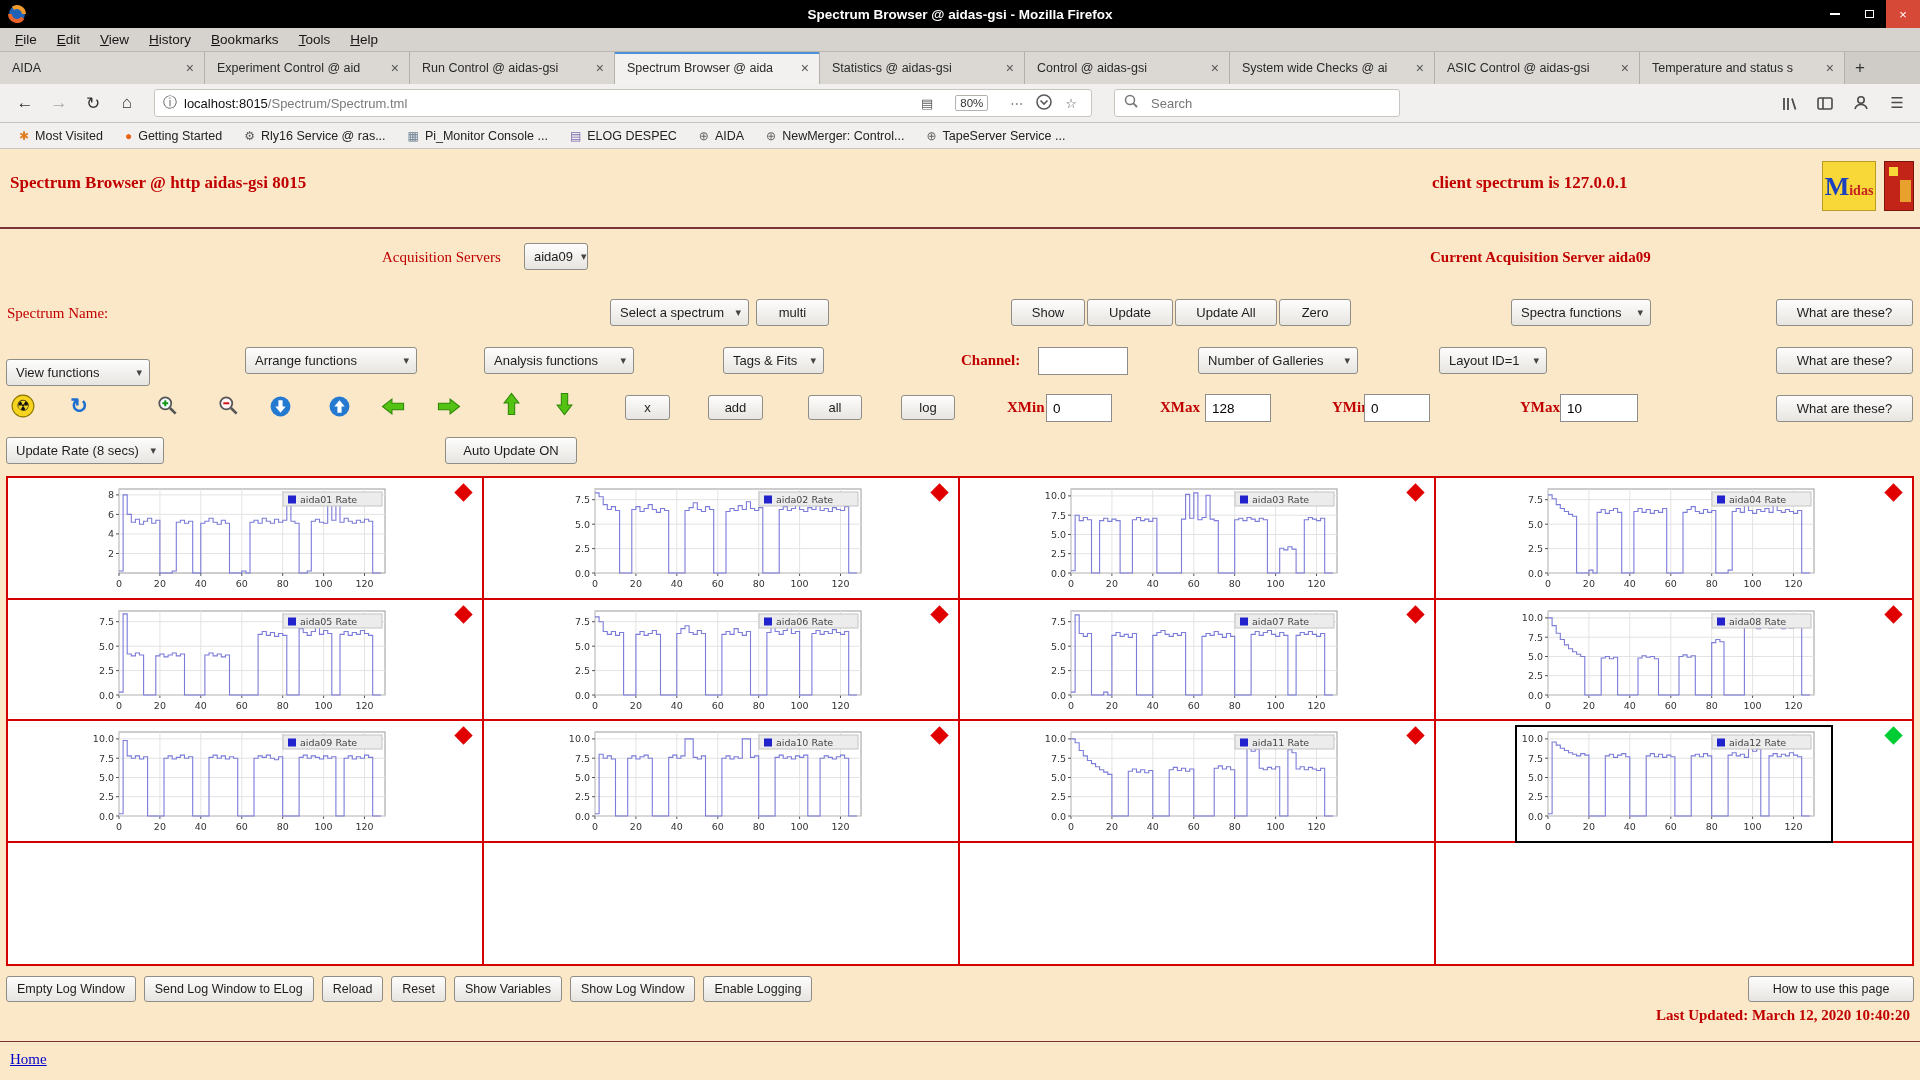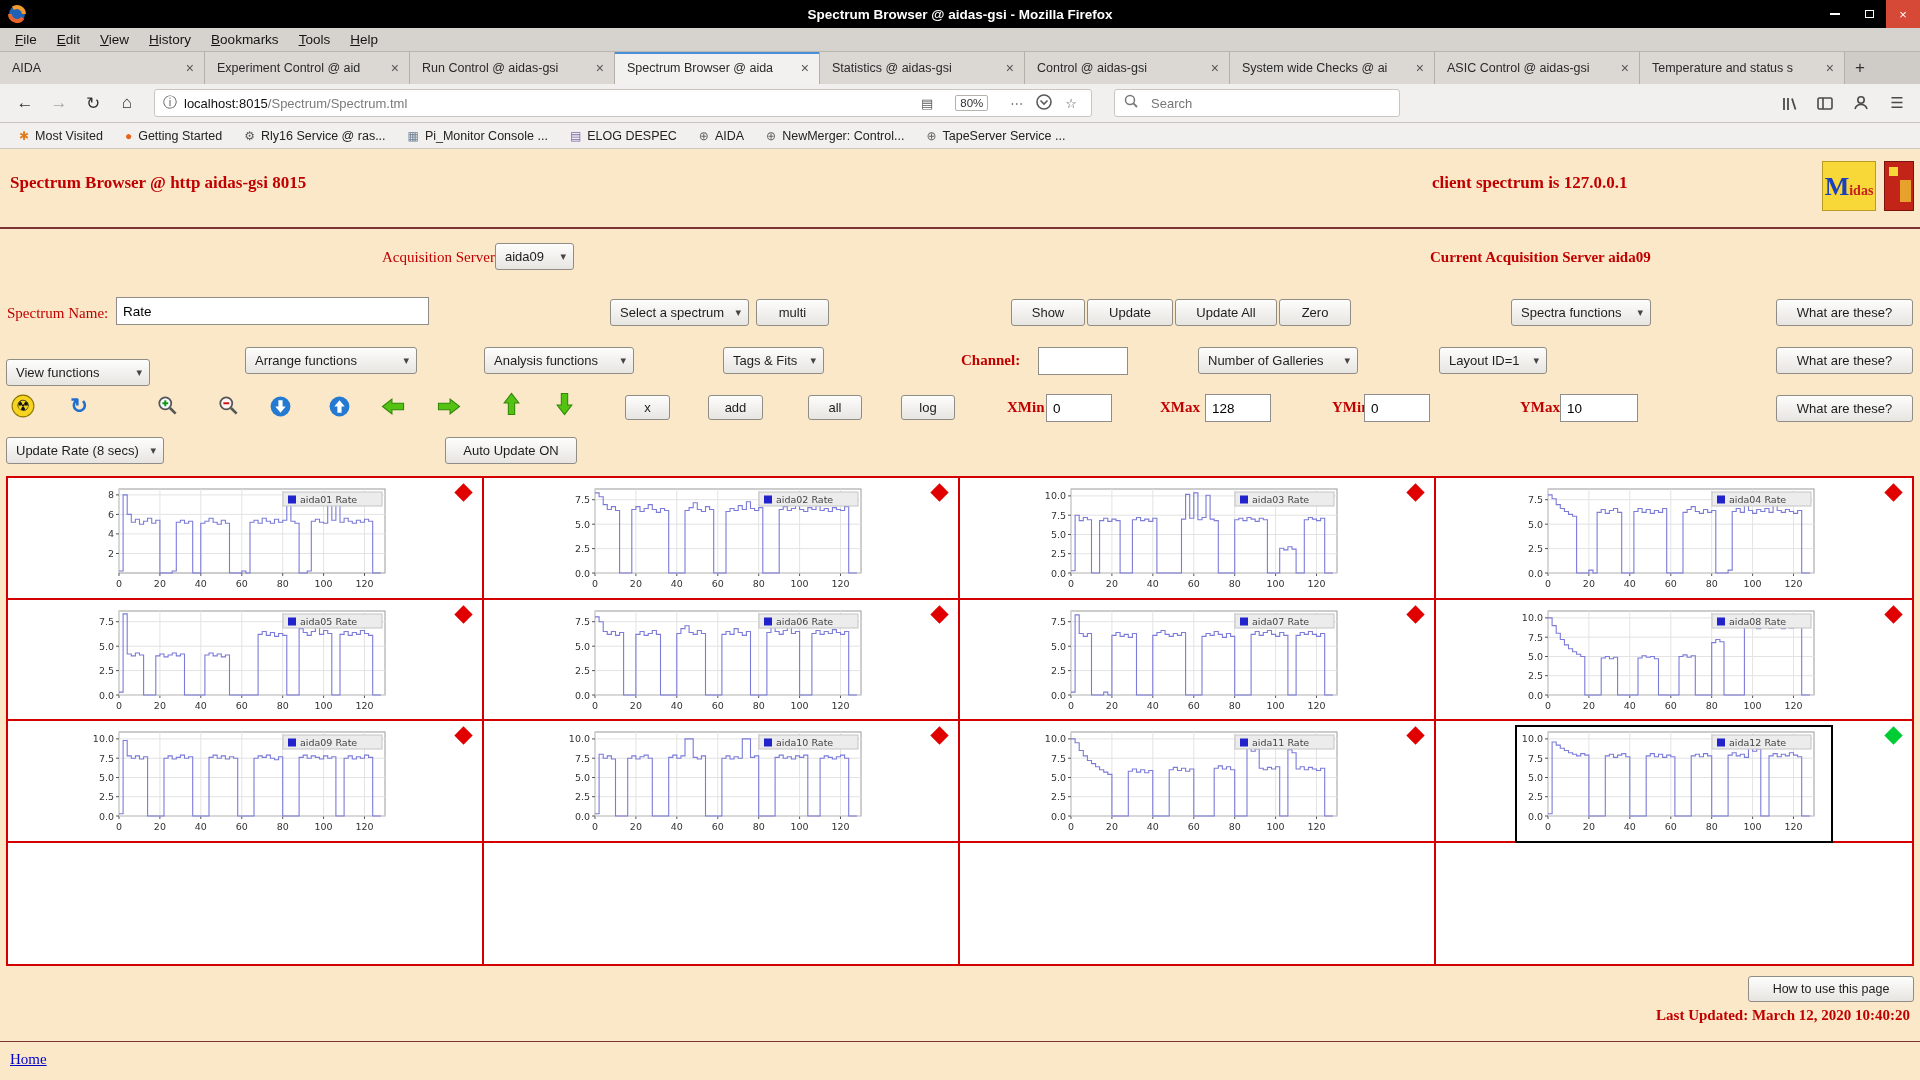--- a/index.html
+++ b/index.html
@@ -266,7 +266,7 @@
   <div class="redline" style="top:78px"></div>
 
   <span class="abs rlabel" style="left:382px;top:100px">Acquisition Servers</span>
-  <div class="btn sel abs" style="left:495px;top:94px;width:79px">
+  <div class="btn sel abs" style="left:524px;top:94px;width:64px">
     <span>aida09</span>
       <span class="caret">▾</span>
   </div>

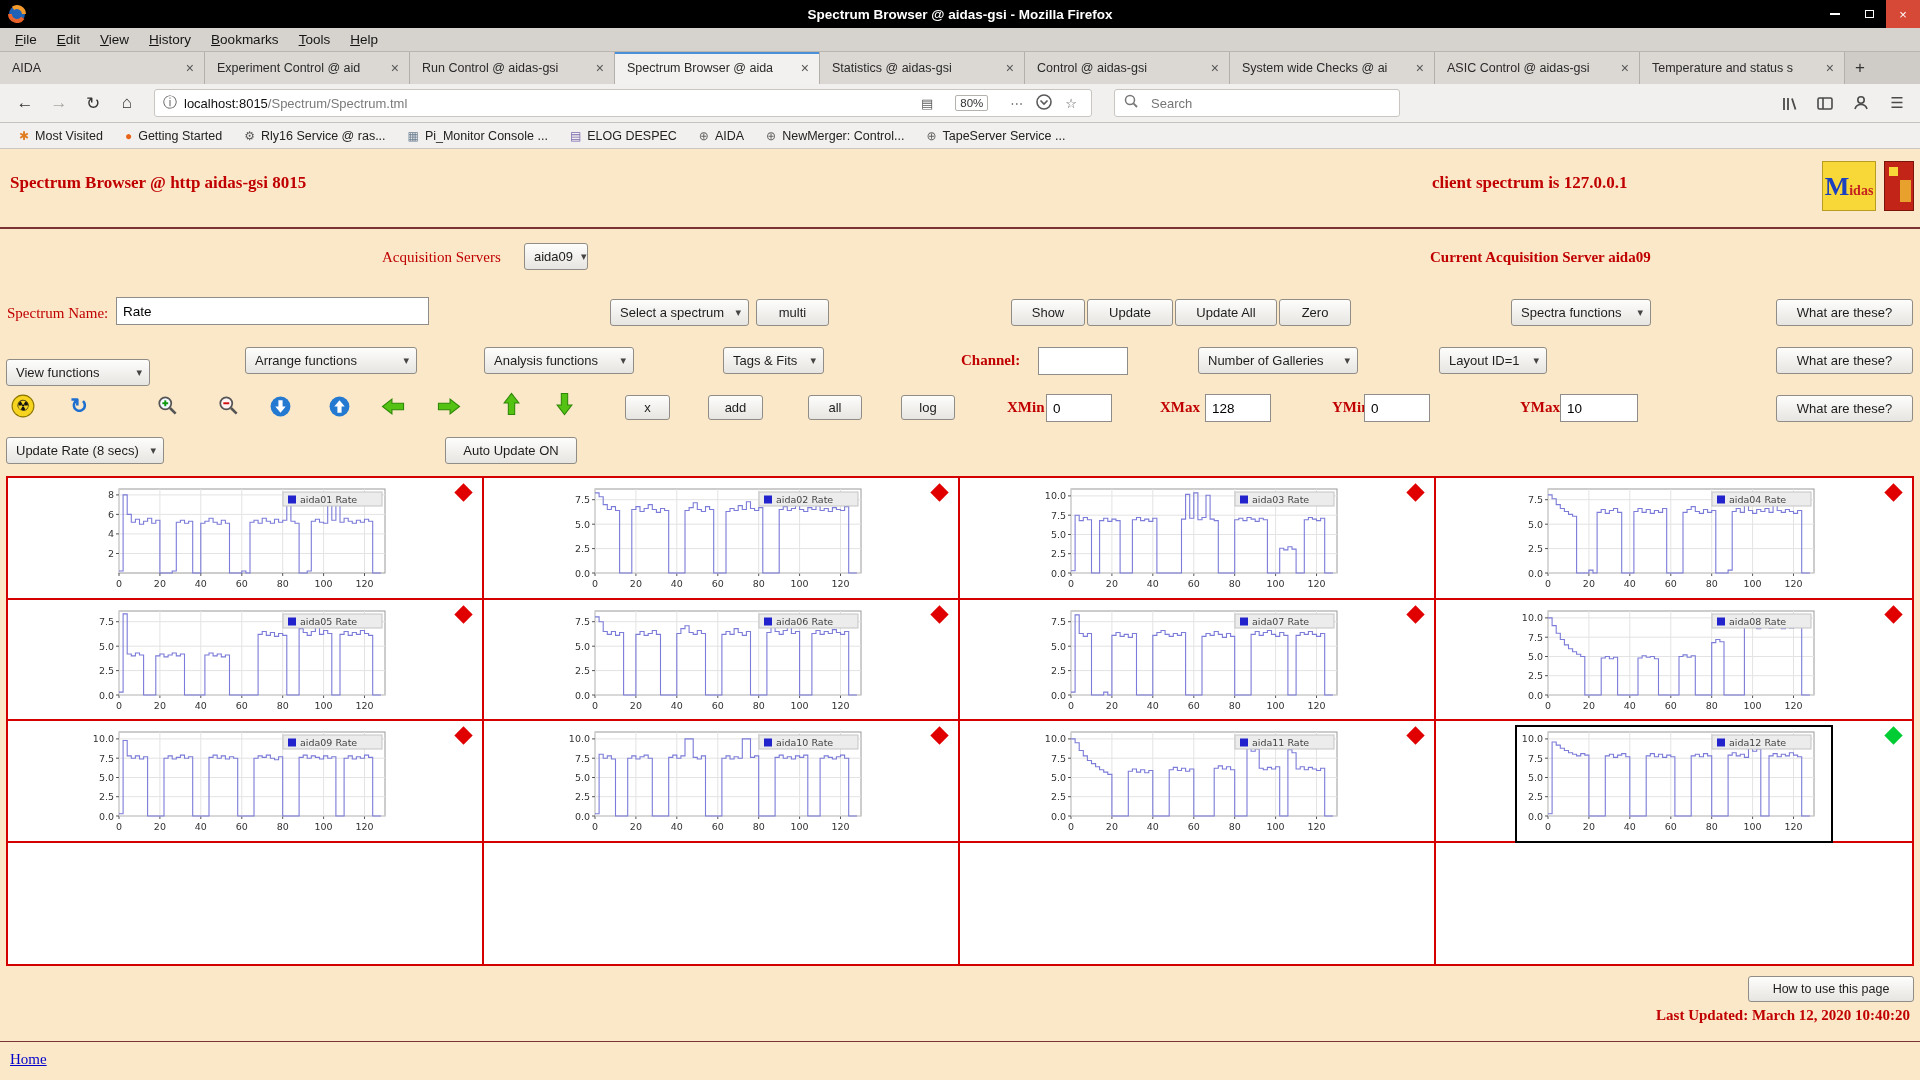--- a/index.html
+++ b/index.html
@@ -273,7 +273,6 @@
   <span class="abs rbold" style="left:1430px;top:100px">Current Acquisition Server aida09</span>
 
   <span class="abs rlabel" style="left:7px;top:156px">Spectrum Name:</span>
-  <input class="input abs" style="left: 116px; top: 148px; width: 313px;" value="Rate">
   <div class="btn sel abs" style="left:610px;top:150px;width:139px">
     <span>Select a spectrum</span>
       <span class="caret">▾</span>

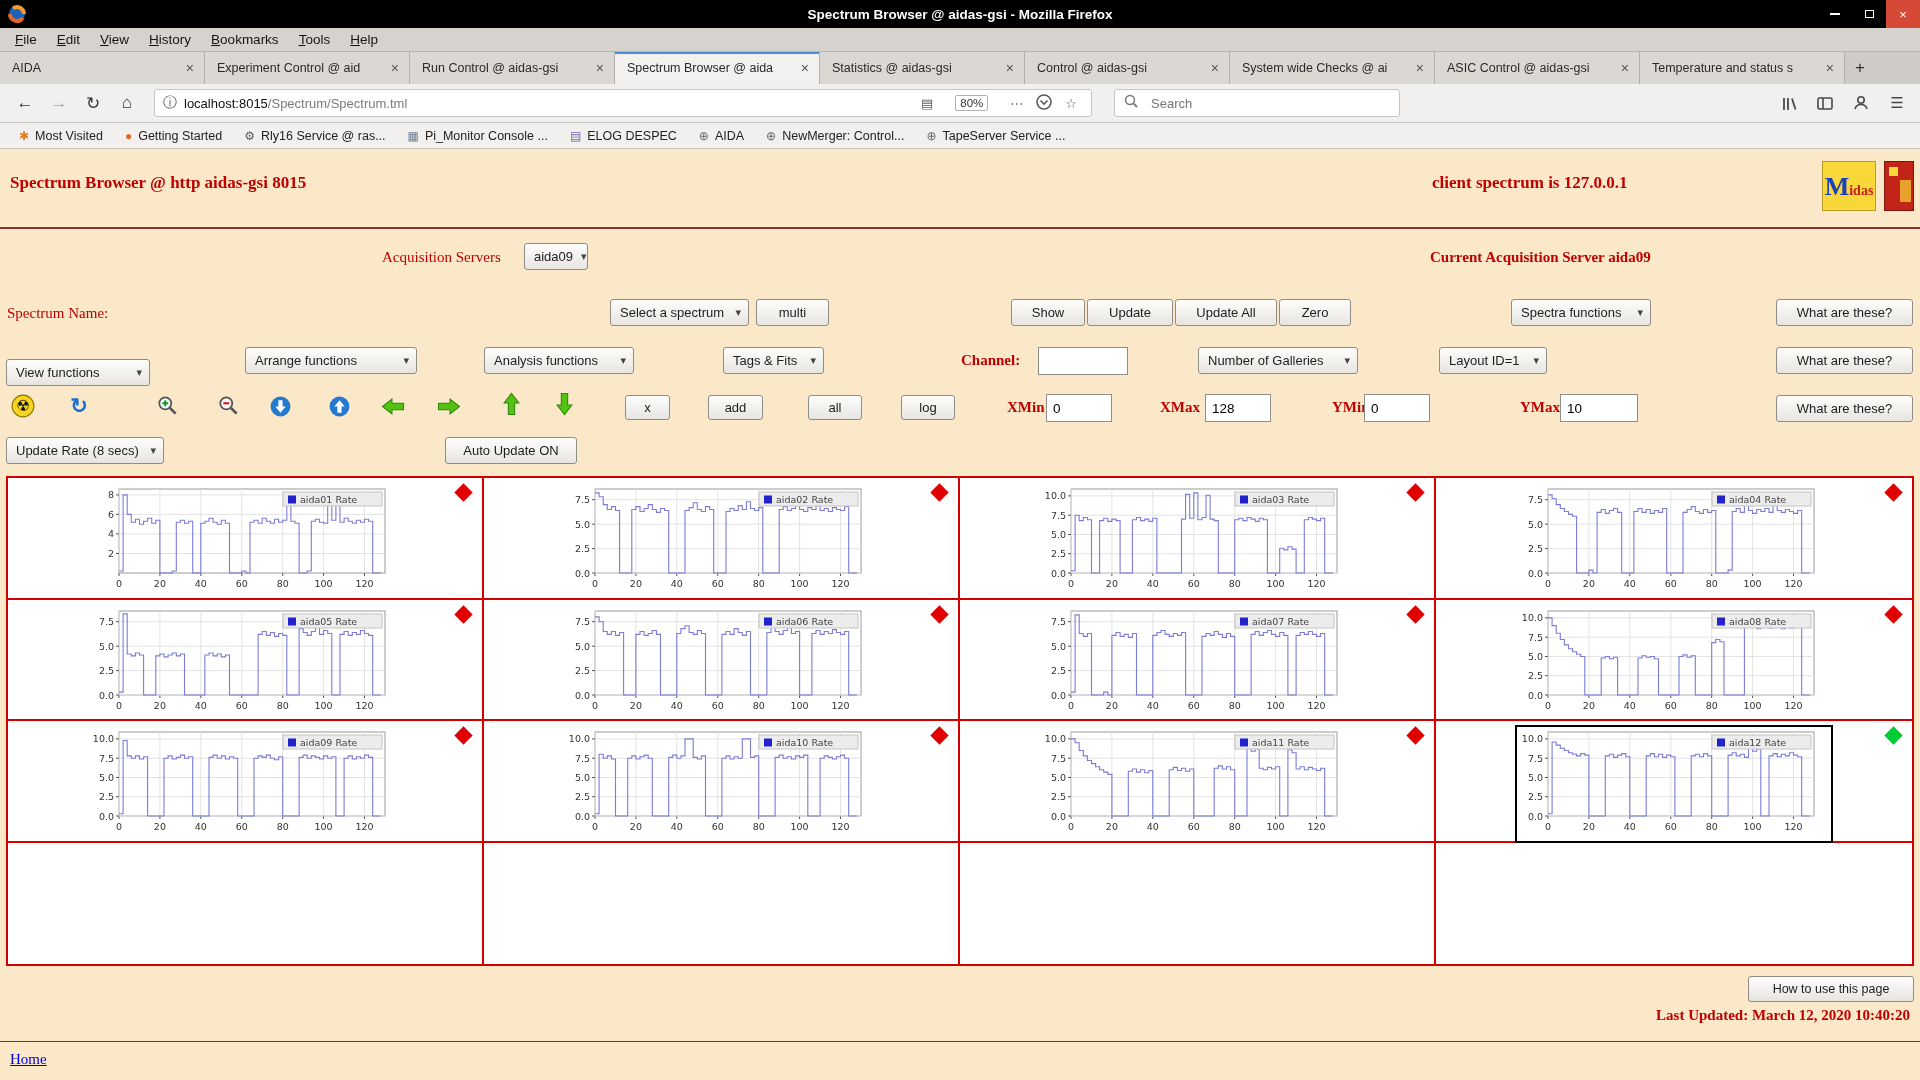--- a/index.html
+++ b/index.html
@@ -933,6 +933,15 @@
       <div class="cell"></div>
     </div>
 
+  <div class="footerbtns">
+      <div class="btn">Empty Log Window</div>
+      <div class="btn">Send Log Window to ELog</div>
+      <div class="btn">Reload</div>
+      <div class="btn">Reset</div>
+      <div class="btn">Show Variables</div>
+      <div class="btn">Show Log Window</div>
+      <div class="btn">Enable Logging</div>
+    </div>
   <div class="btn abs" style="left:1748px;top:827px;width:166px;height:26px;font-size:12.5px">How to use this page</div>
 
   <span class="abs rbold" style="right:10px;top:858px">Last Updated: March 12, 2020 10:40:20</span>

